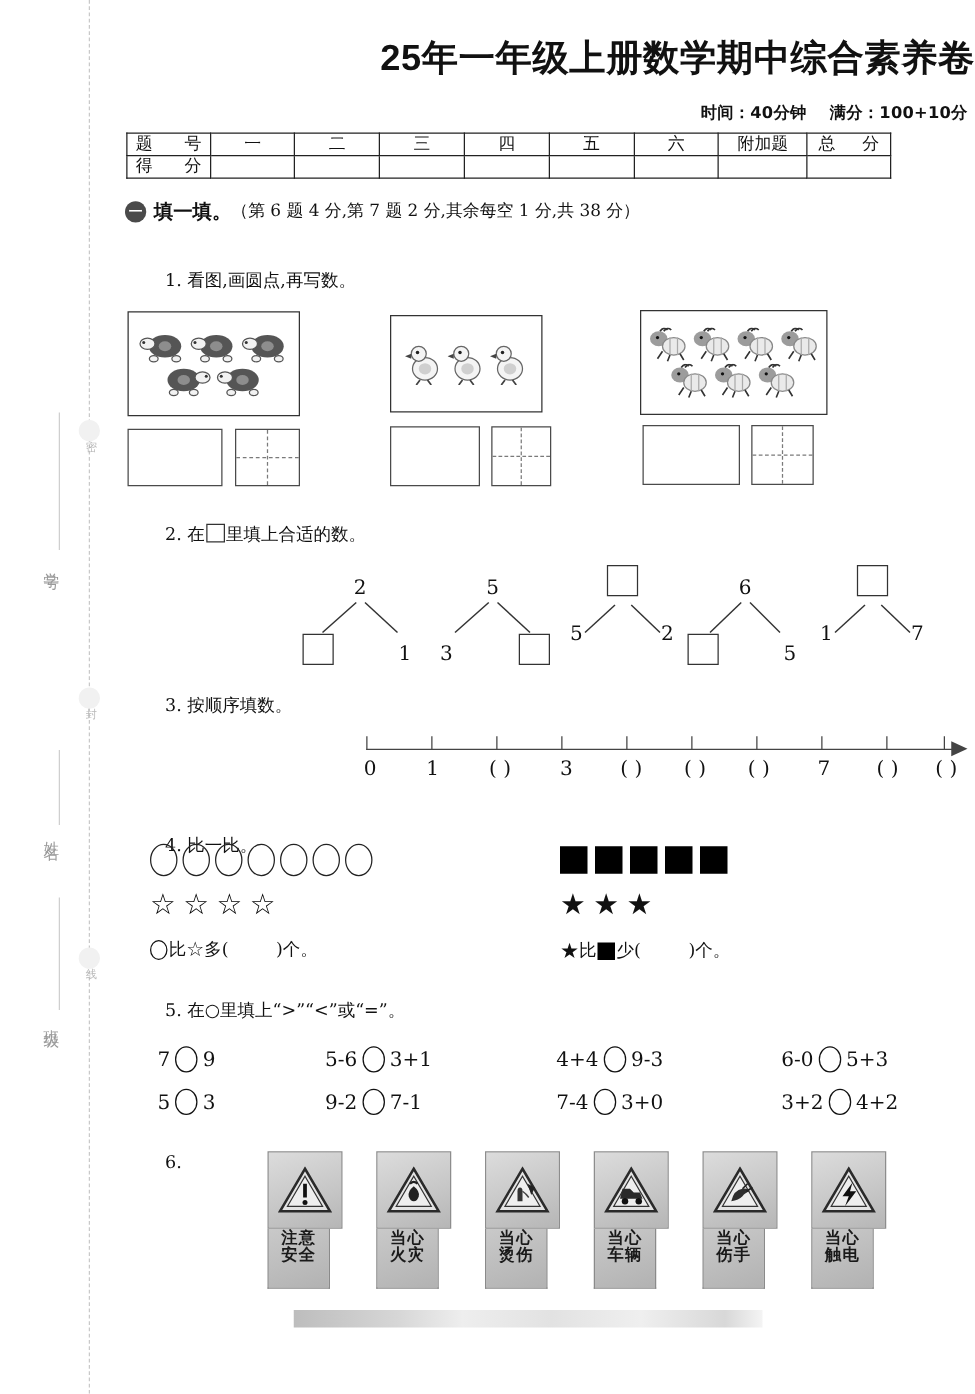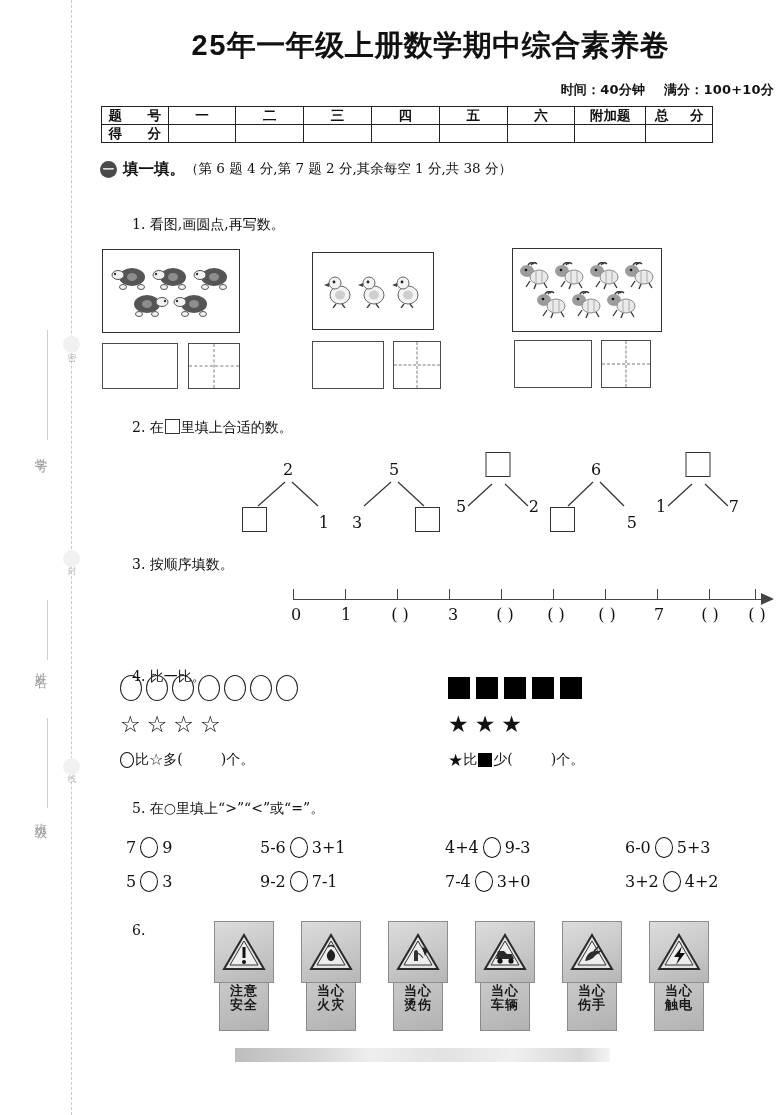--- a/index.html
+++ b/index.html
@@ -55,11 +55,11 @@
   #title {
     font-size:29px;
     font-weight:700;
-    text-align:center;
+    text-align:right;
     letter-spacing:0.5px;
     padding-top:32px;
     line-height:1.1;
-    font-family:Liberation Mono, monospace;
+    font-family:Liberation Sans, sans-serif;
     white-space:nowrap;
   }
 

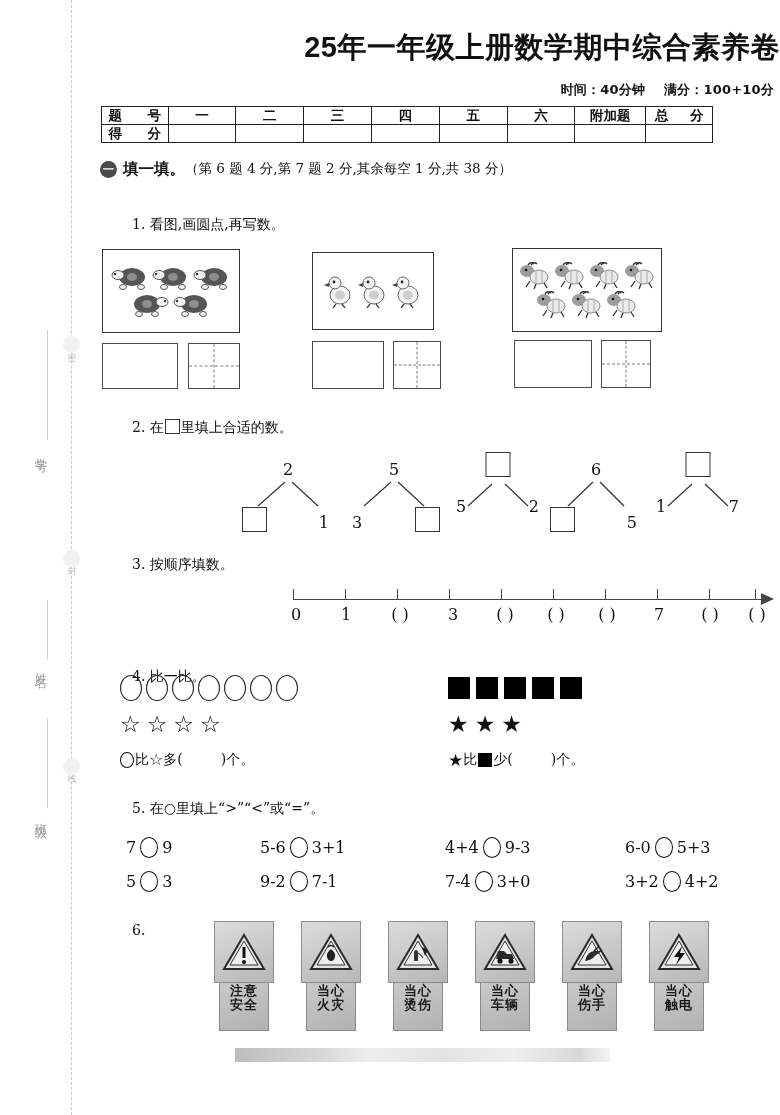--- a/index.html
+++ b/index.html
@@ -85,7 +85,7 @@
     height:17px;
     text-align:center;
     font-size:13.5px;
-    font-weight:700;
+    font-weight:400;
     padding:0;
     line-height:17px;
   }

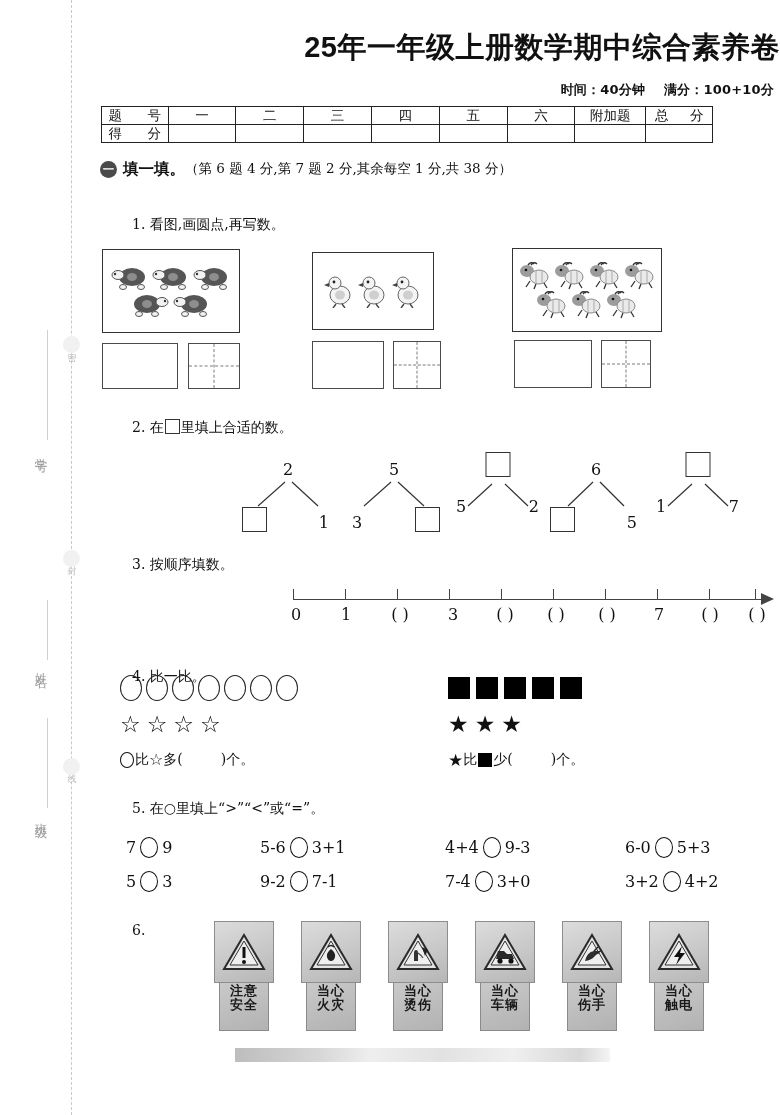--- a/index.html
+++ b/index.html
@@ -266,7 +266,6 @@
   .sign {
     width:60px; height:110px;
     display:flex; flex-direction:column;
-    align-items:center;
   }
   .sign-plate {
     width:60px; height:62px;

